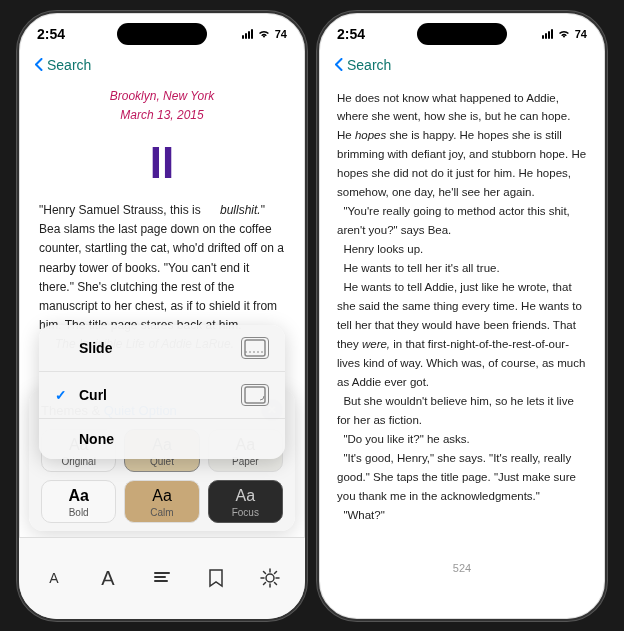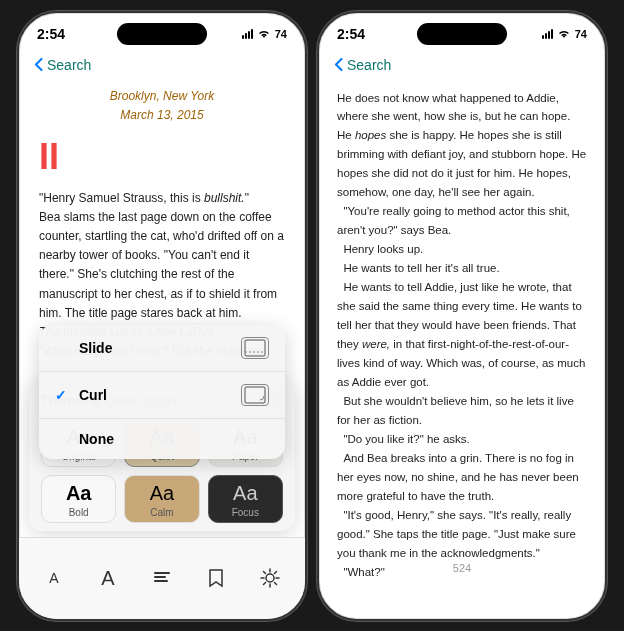--- a/index.html
+++ b/index.html
@@ -111,7 +111,7 @@
       text-align: center;
       font-style: italic;
       font-size: 12px;
-      color: #a16207;
+      color: #be185d;
       margin-bottom: 4px;
       line-height: 1.6;
     }

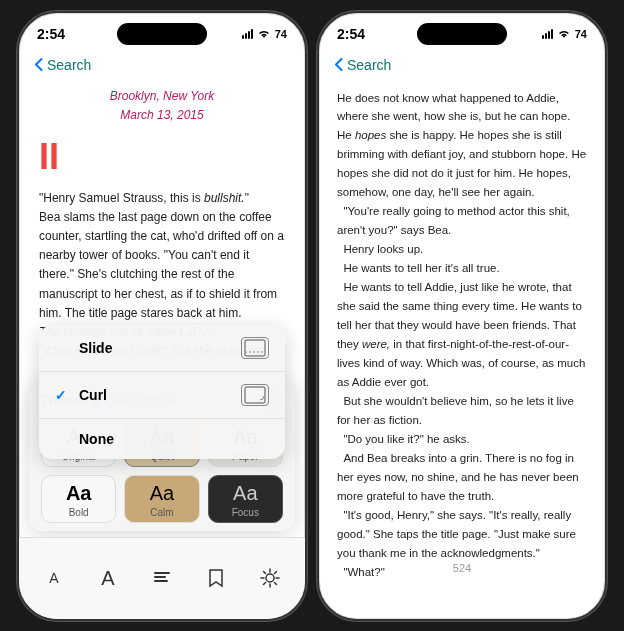--- a/index.html
+++ b/index.html
@@ -117,9 +117,10 @@
     }
 
     .chapter-num {
-      font-size: 36px;
+      text-align: center;
+      font-size: 44px;
       font-weight: 700;
-      color: #ef4444;
+      color: #4c1d95;
       margin: 4px 0;
     }
 

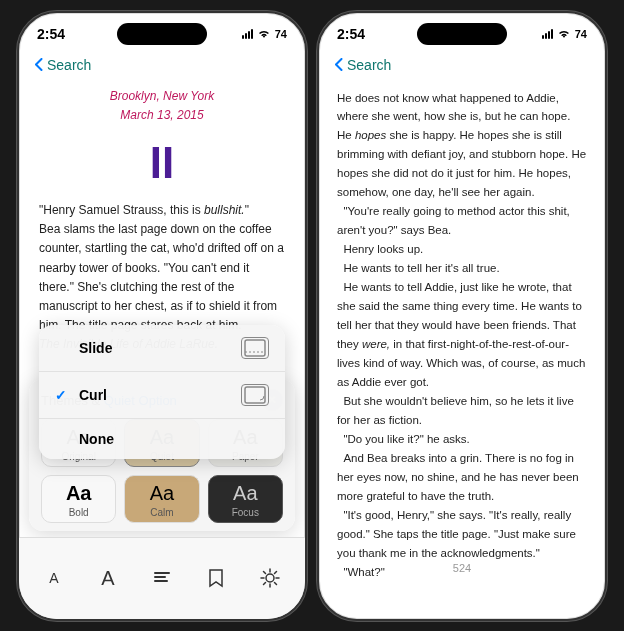--- a/index.html
+++ b/index.html
@@ -131,6 +131,7 @@
     }
 
     .book-text em {
+      margin-left: 16px;
     }
 
     

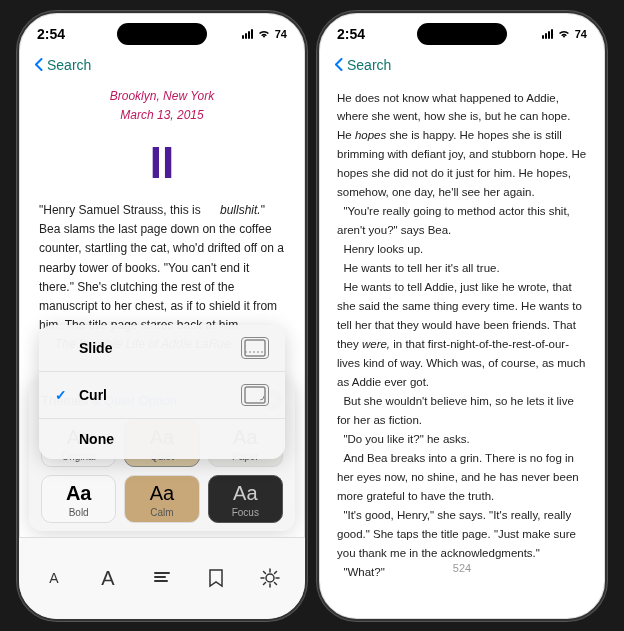--- a/index.html
+++ b/index.html
@@ -513,7 +513,6 @@
       <p>&nbsp;&nbsp;He wants to tell Addie, just like he wrote, that she said the same thing every time. He wants to tell her that they would have been friends. That they <em>were,</em> in that first-night-of-the-rest-of-our-lives kind of way. Which was, of course, as much as Addie ever got.</p>
       <p>&nbsp;&nbsp;But she wouldn't believe him, so he lets it live for her as fiction.</p>
       <p>&nbsp;&nbsp;"Do you like it?" he asks.</p>
-      <p>&nbsp;&nbsp;And Bea breaks into a grin. There is no fog in her eyes now, no shine, and he has never been more grateful to have the truth.</p>
       <p>&nbsp;&nbsp;"It's good, Henry," she says. "It's really, really good." She taps the title page. "Just make sure you thank me in the acknowledgments."</p>
       <p>&nbsp;&nbsp;"What?"</p>
 

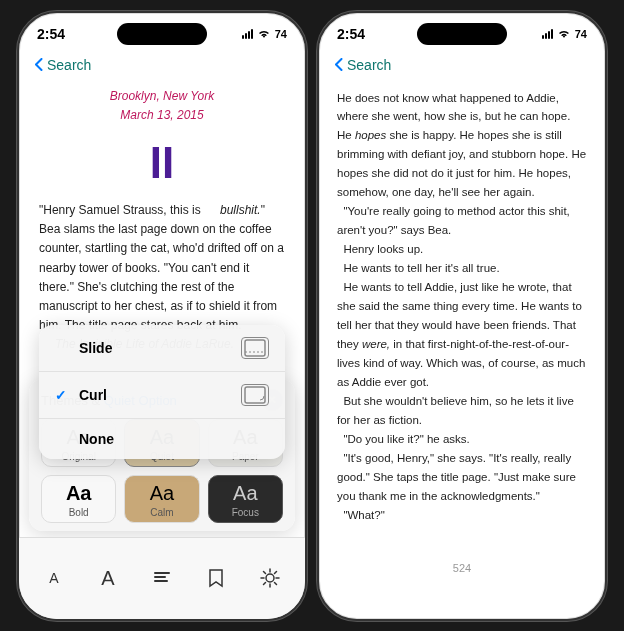--- a/index.html
+++ b/index.html
@@ -247,7 +247,7 @@
     .theme-card-dark { background: #2a2a2a; }
 
     .theme-aa {
-      font-size: 20px;
+      font-size: 16px;
       font-weight: 400;
       margin-bottom: 2px;
     }

